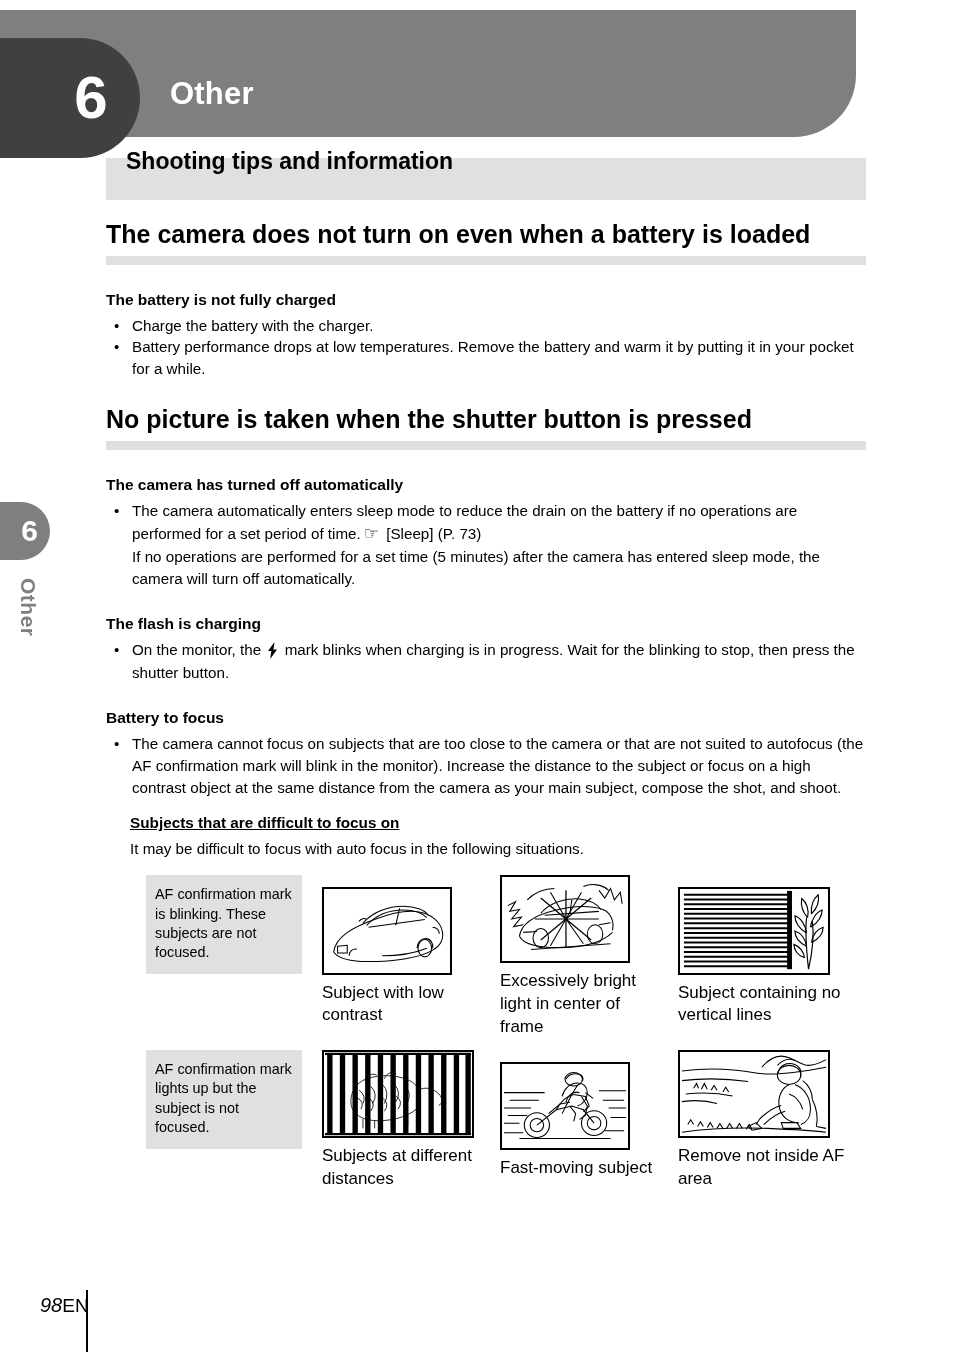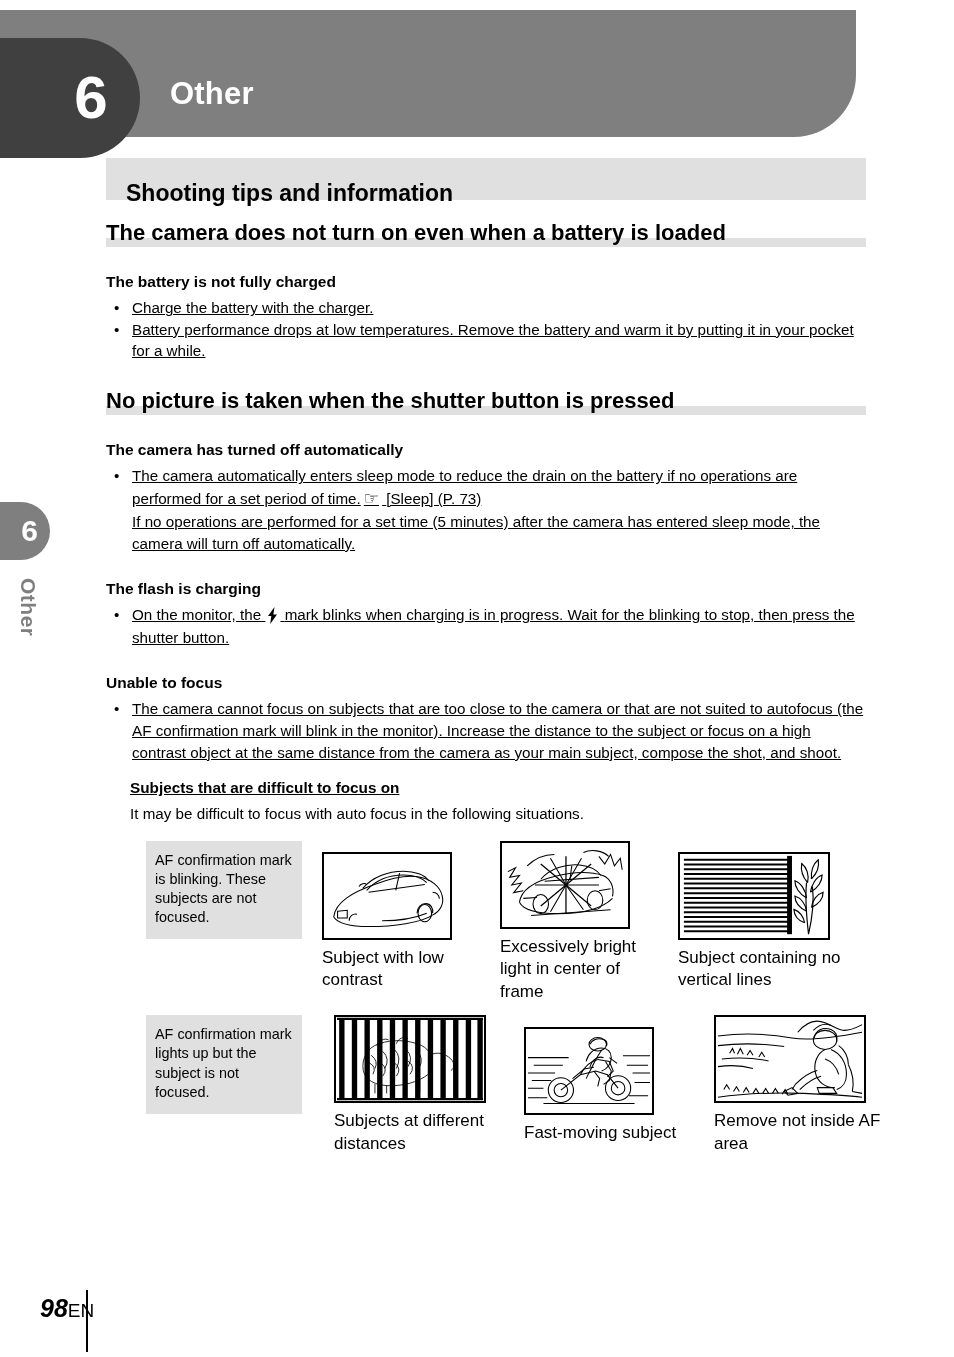--- a/index.html
+++ b/index.html
@@ -48,7 +48,7 @@
     background: #e0e0e0;
   }
   .section-band-text {
-    position: absolute; left: 126px; top: 180px;
+    position: absolute; left: 126px; top: 148px;
     font-size: 23px; font-weight: bold;
   }
 

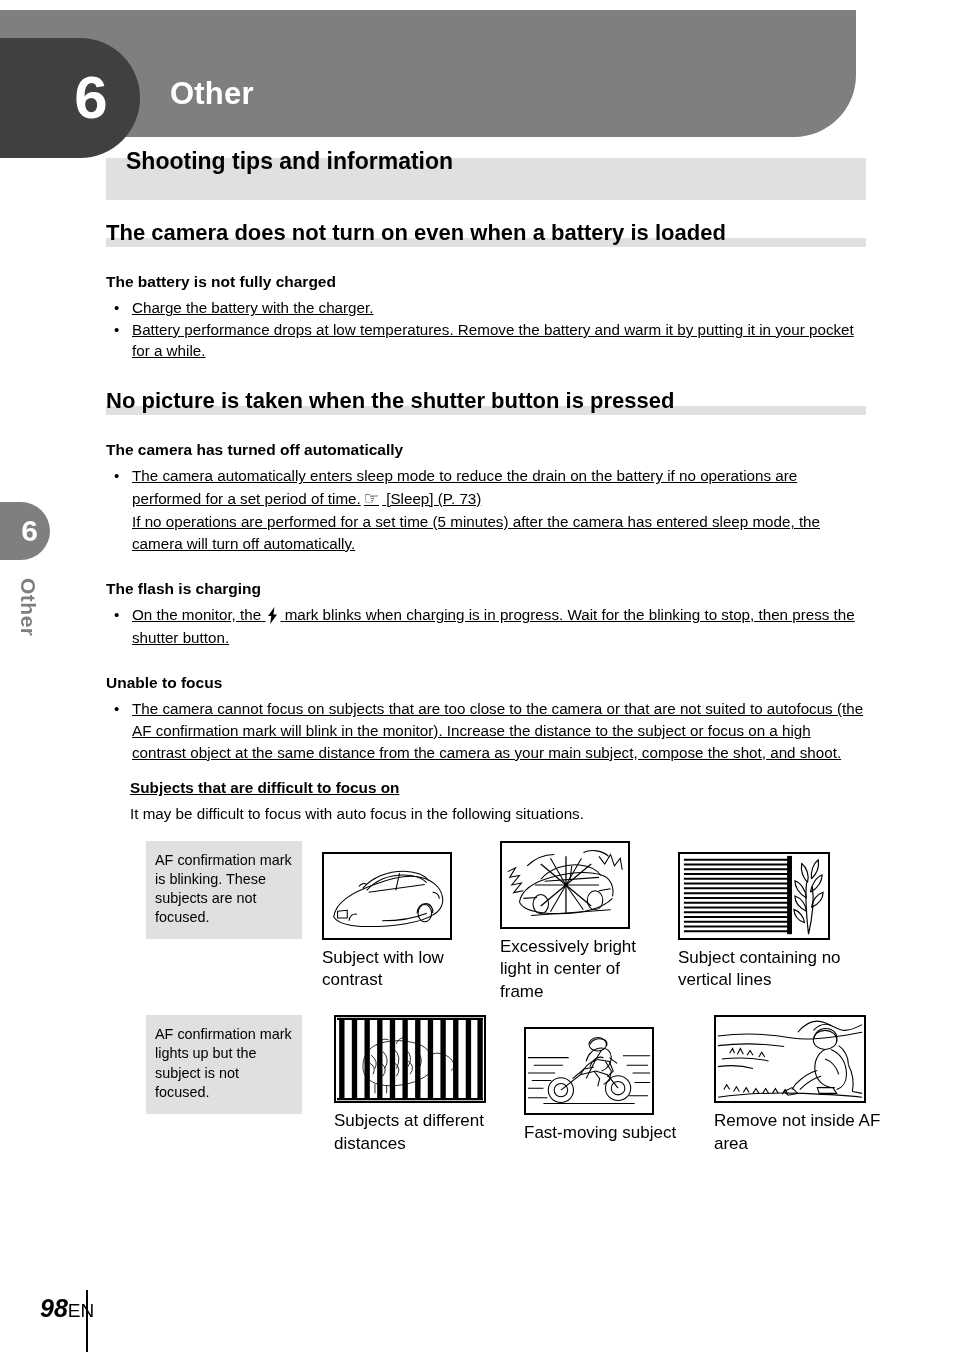--- a/index.html
+++ b/index.html
@@ -62,8 +62,8 @@
   }
   .h2 {
     position: relative;
-    font-size: 22px; font-weight: bold;
-    padding-bottom: 2px; line-height: 1.15;
+    font-size: 25px; font-weight: bold;
+    padding-bottom: 16px; line-height: 1.15;
   }
 
   .h3 {

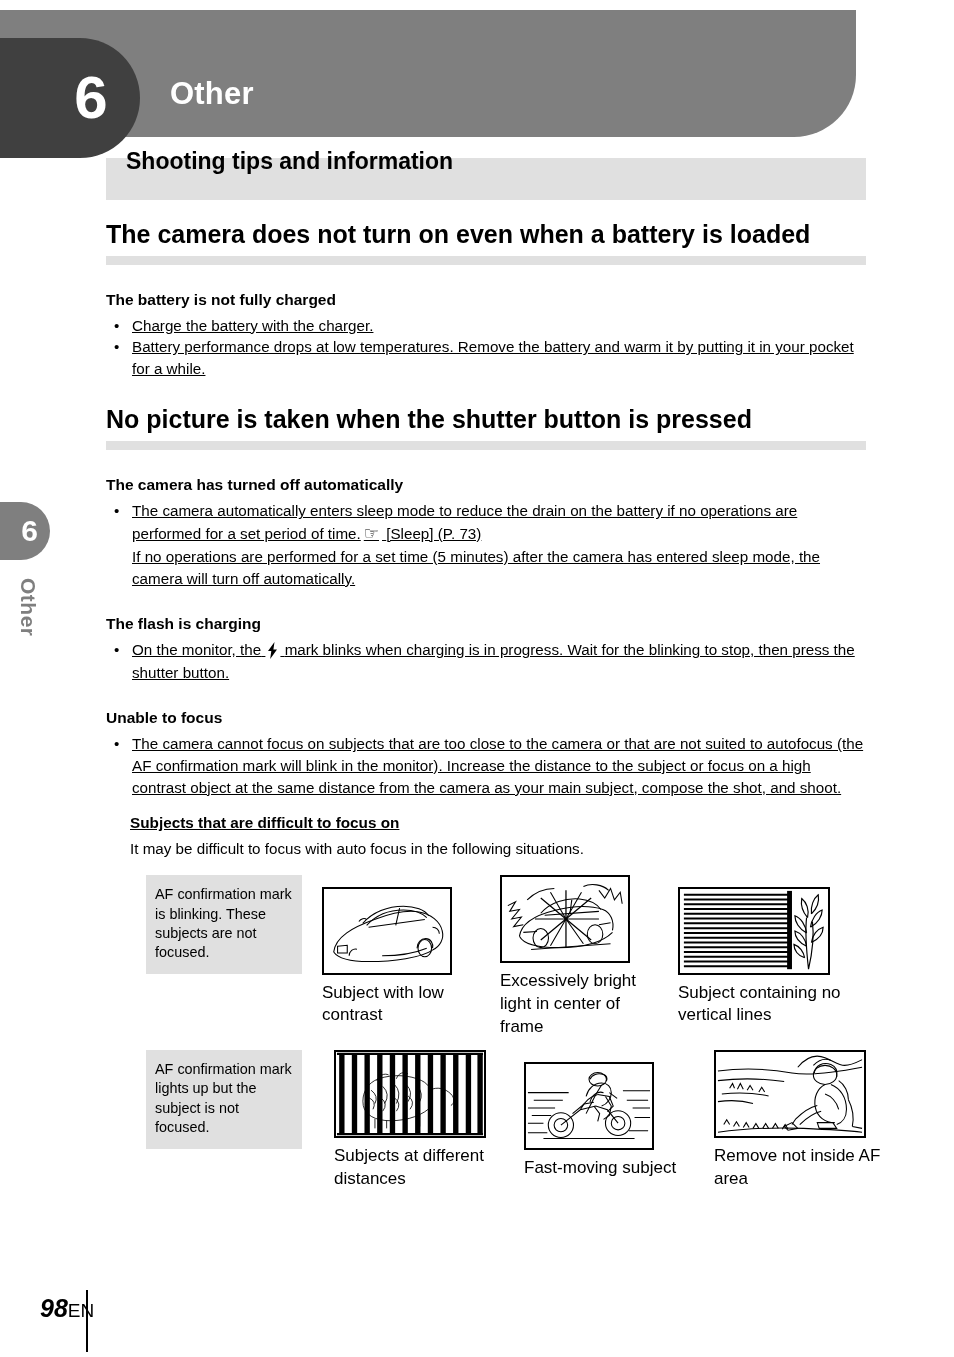--- a/index.html
+++ b/index.html
@@ -75,7 +75,7 @@
     font-size: 15.2px; line-height: 1.42;
   }
   .bullet .dot { width: 18px; flex: 0 0 18px; text-align: left; }
-  .bullet .btxt { flex: 1; text-decoration: underline; }
+  .bullet .btxt { flex: 1; }
 
   .bolt {
     font-weight: bold; font-size: 16px; padding: 0 2px;

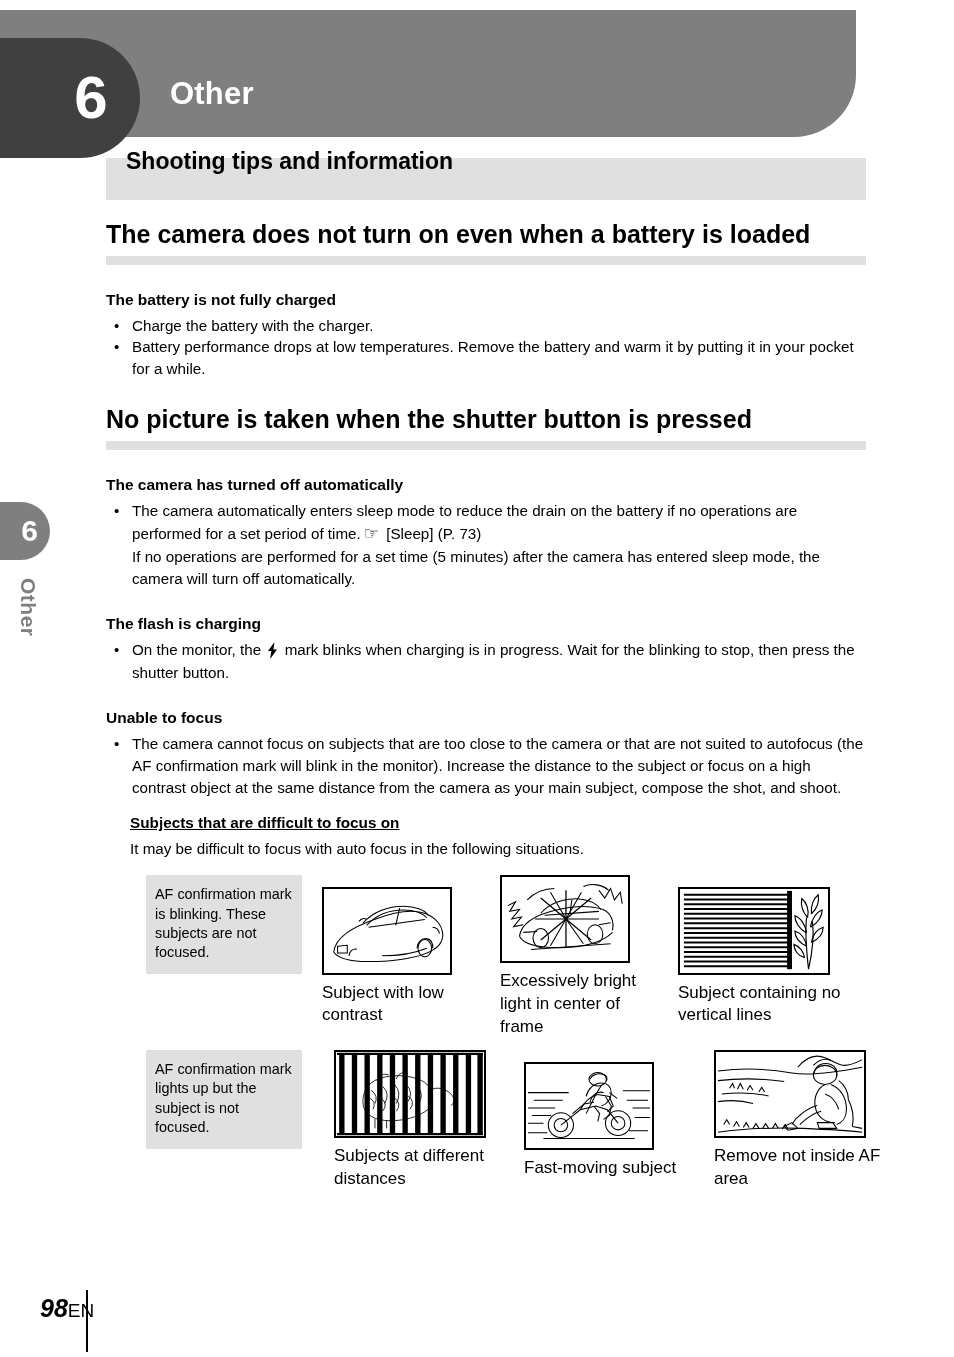--- a/index.html
+++ b/index.html
@@ -188,7 +188,7 @@
             </svg></span> <span>mark blinks when charging is in progress. Wait for the blinking to stop, then press the shutter button.</span></span>
     </div>
 
-    <div class="h3">Unable to focus</div>
+    <div class="h3">Battery to focus</div>
     <div class="bullet">
       <span class="dot">•</span>
       <span class="btxt">The camera cannot focus on subjects that are too close to the camera or that are not suited to autofocus (the AF confirmation mark will blink in the monitor). Increase the distance to the subject or focus on a high contrast object at the same distance from the camera as your main subject, compose the shot, and shoot.</span>

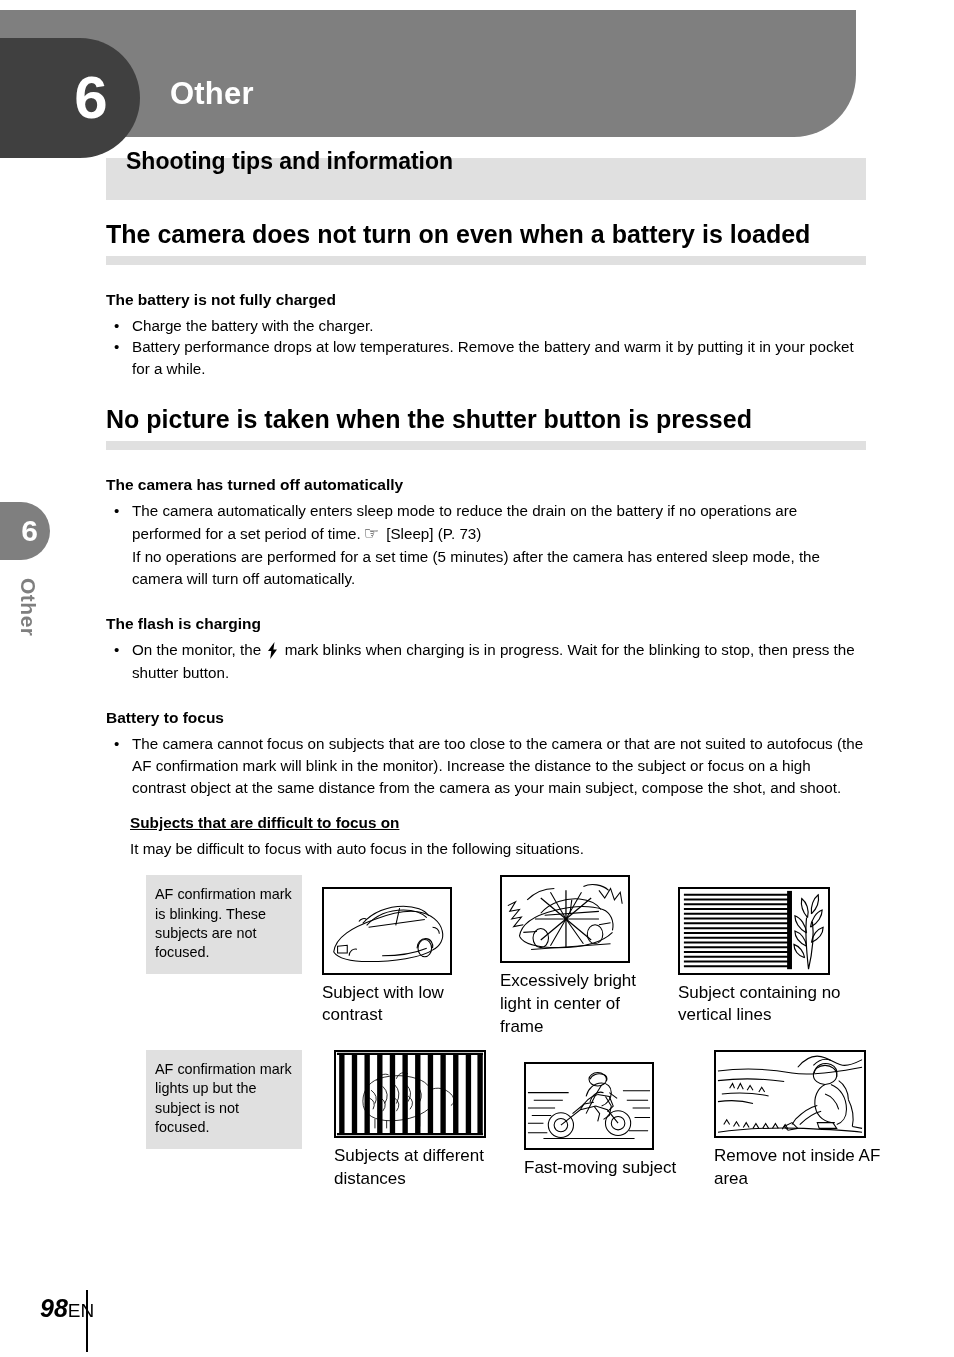--- a/index.html
+++ b/index.html
@@ -276,7 +276,7 @@
           </div>
         </div>
 
-        <div class="fig-row" style="margin-top:12px;gap:12px;">
+        <div class="fig-row" style="margin-top:12px;">
           <div class="note-cell">AF confirmation mark lights up but the subject is not focused.</div>
 
           <div class="fig-cell">

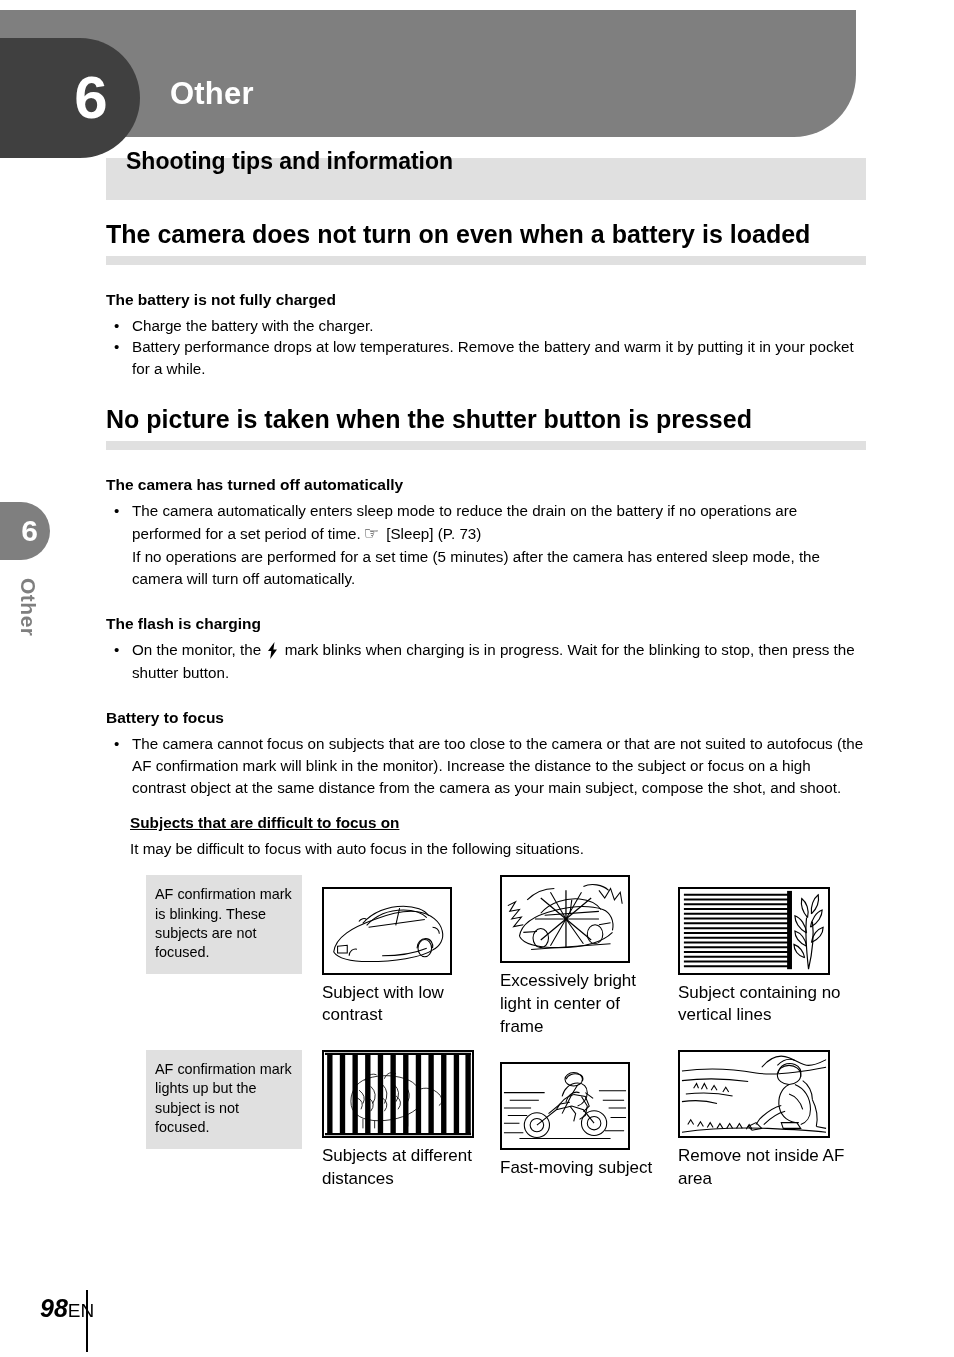--- a/index.html
+++ b/index.html
@@ -125,7 +125,7 @@
   
   .footer { position: absolute; left: 40px; top: 1294px;
             display: flex; align-items: baseline; }
-  .pg-num { font-size: 25px; font-weight: bold; font-style: italic; }
+  .pg-num { font-size: 20px; font-weight: normal; font-style: italic; }
   .pg-rule { width: 2px; background: #000; height: 62px;
              margin: 0 12px; position: absolute; left: 34px; top: -4px; }
   .pg-lang { font-size: 19px; }

